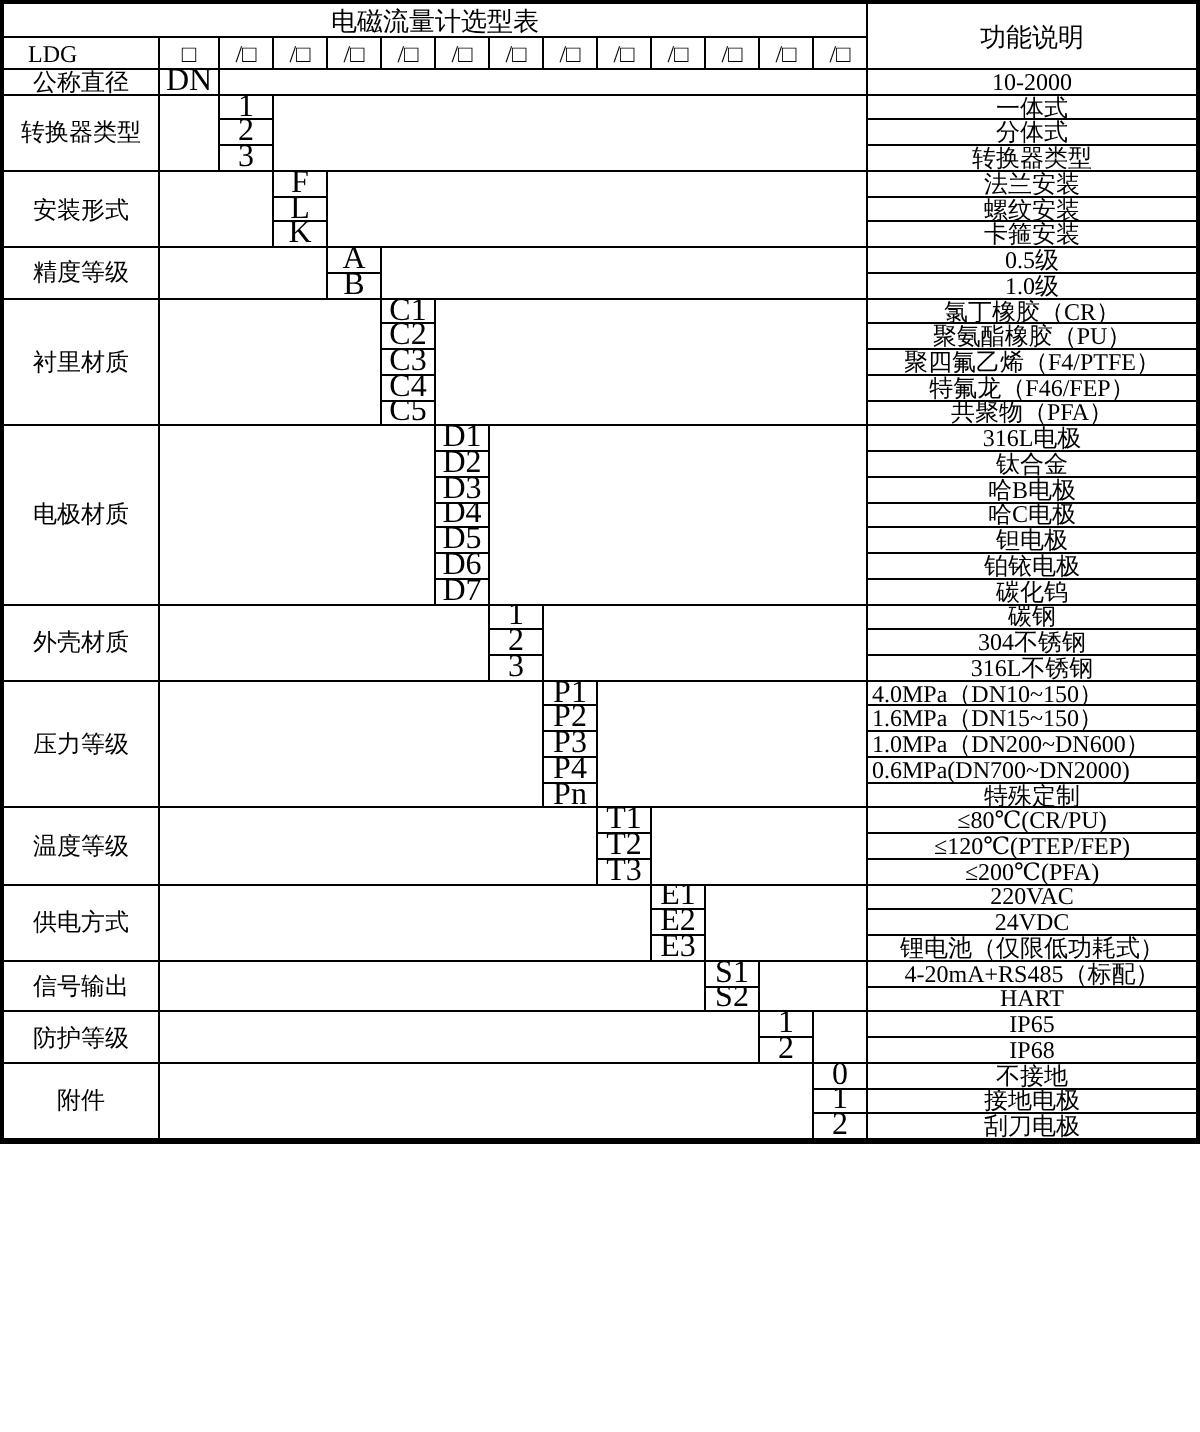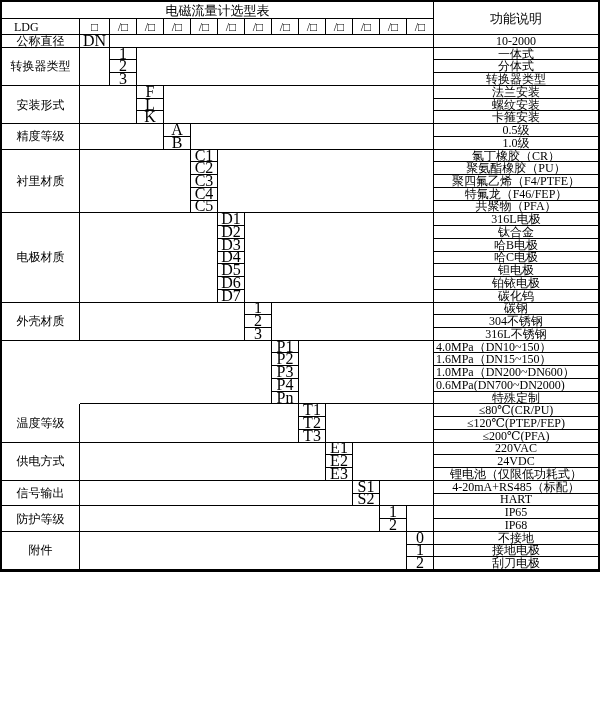--- a/index.html
+++ b/index.html
@@ -126,6 +126,7 @@
     <div class="cell code-cell" style="grid-area: 26 / 8;">3</div>
     <div class="cell desc-cell" style="grid-row: 26;">316L不锈钢</div>
     <div class="cell empty-cell" style="grid-area: 24 / 9 / span 3 / 15;"></div>
+    <div class="cell label-cell" style="grid-area: 27 / 1 / span 5;">压力等级</div>
     <div class="cell empty-cell" style="grid-area: 27 / 2 / span 5 / 9;"></div>
     <div class="cell code-cell" style="grid-area: 27 / 9;">P1</div>
     <div class="cell desc-cell left" style="grid-row: 27;">4.0MPa（DN10~150）</div>

